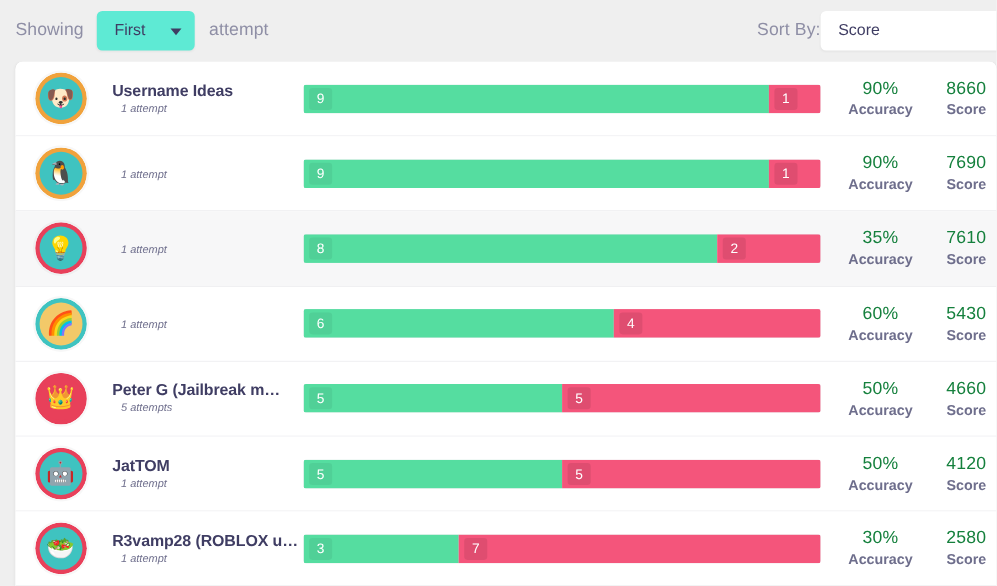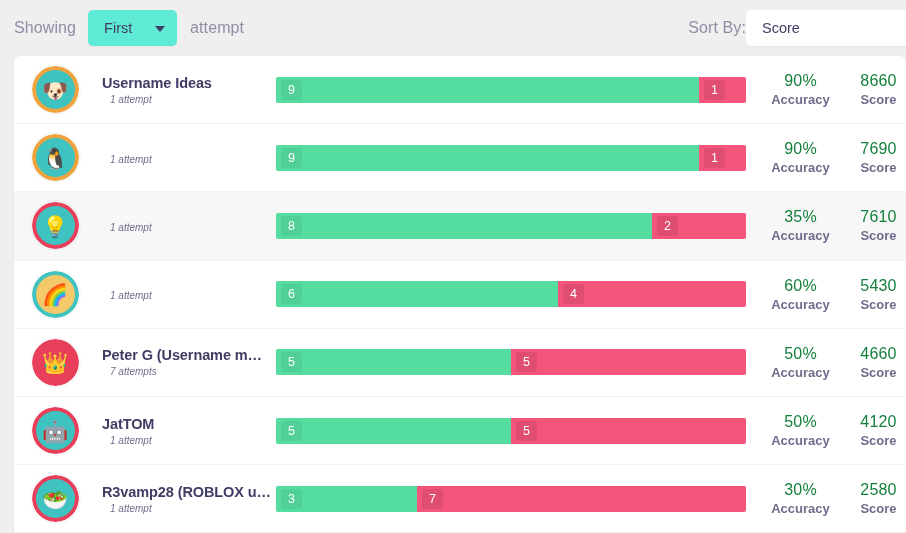--- a/index.html
+++ b/index.html
@@ -355,7 +355,7 @@
       </div>
     </div>
     <div class="names">
-      <div class="player-name">Peter G (Username m…</div>
+      <div class="player-name">Peter G (Jailbreak m…</div>
       <div class="attempts">7 attempts</div>
     </div>
     <div class="bar-wrap">

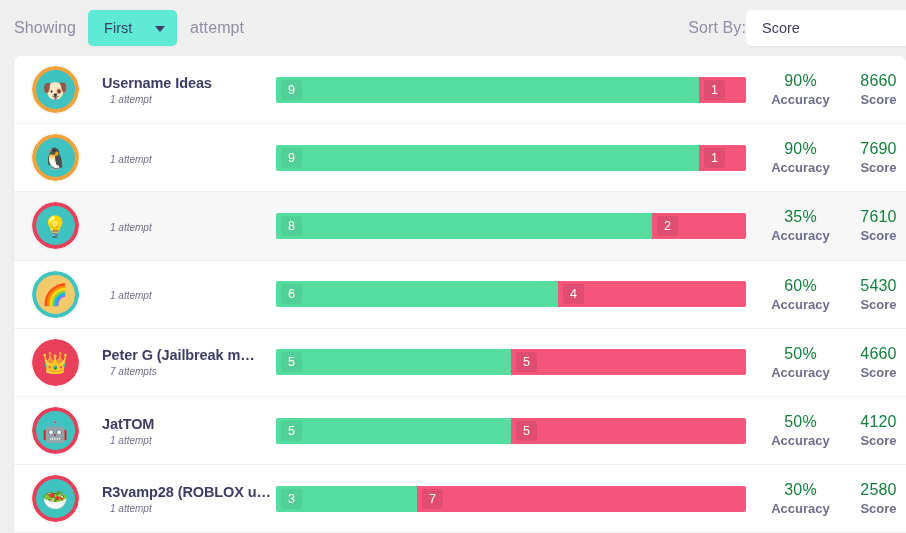--- a/index.html
+++ b/index.html
@@ -356,7 +356,7 @@
     </div>
     <div class="names">
       <div class="player-name">Peter G (Jailbreak m…</div>
-      <div class="attempts">7 attempts</div>
+      <div class="attempts">5 attempts</div>
     </div>
     <div class="bar-wrap">
       <div class="seg seg-correct" style="width: 50%; background: rgb(85, 221, 160);">

